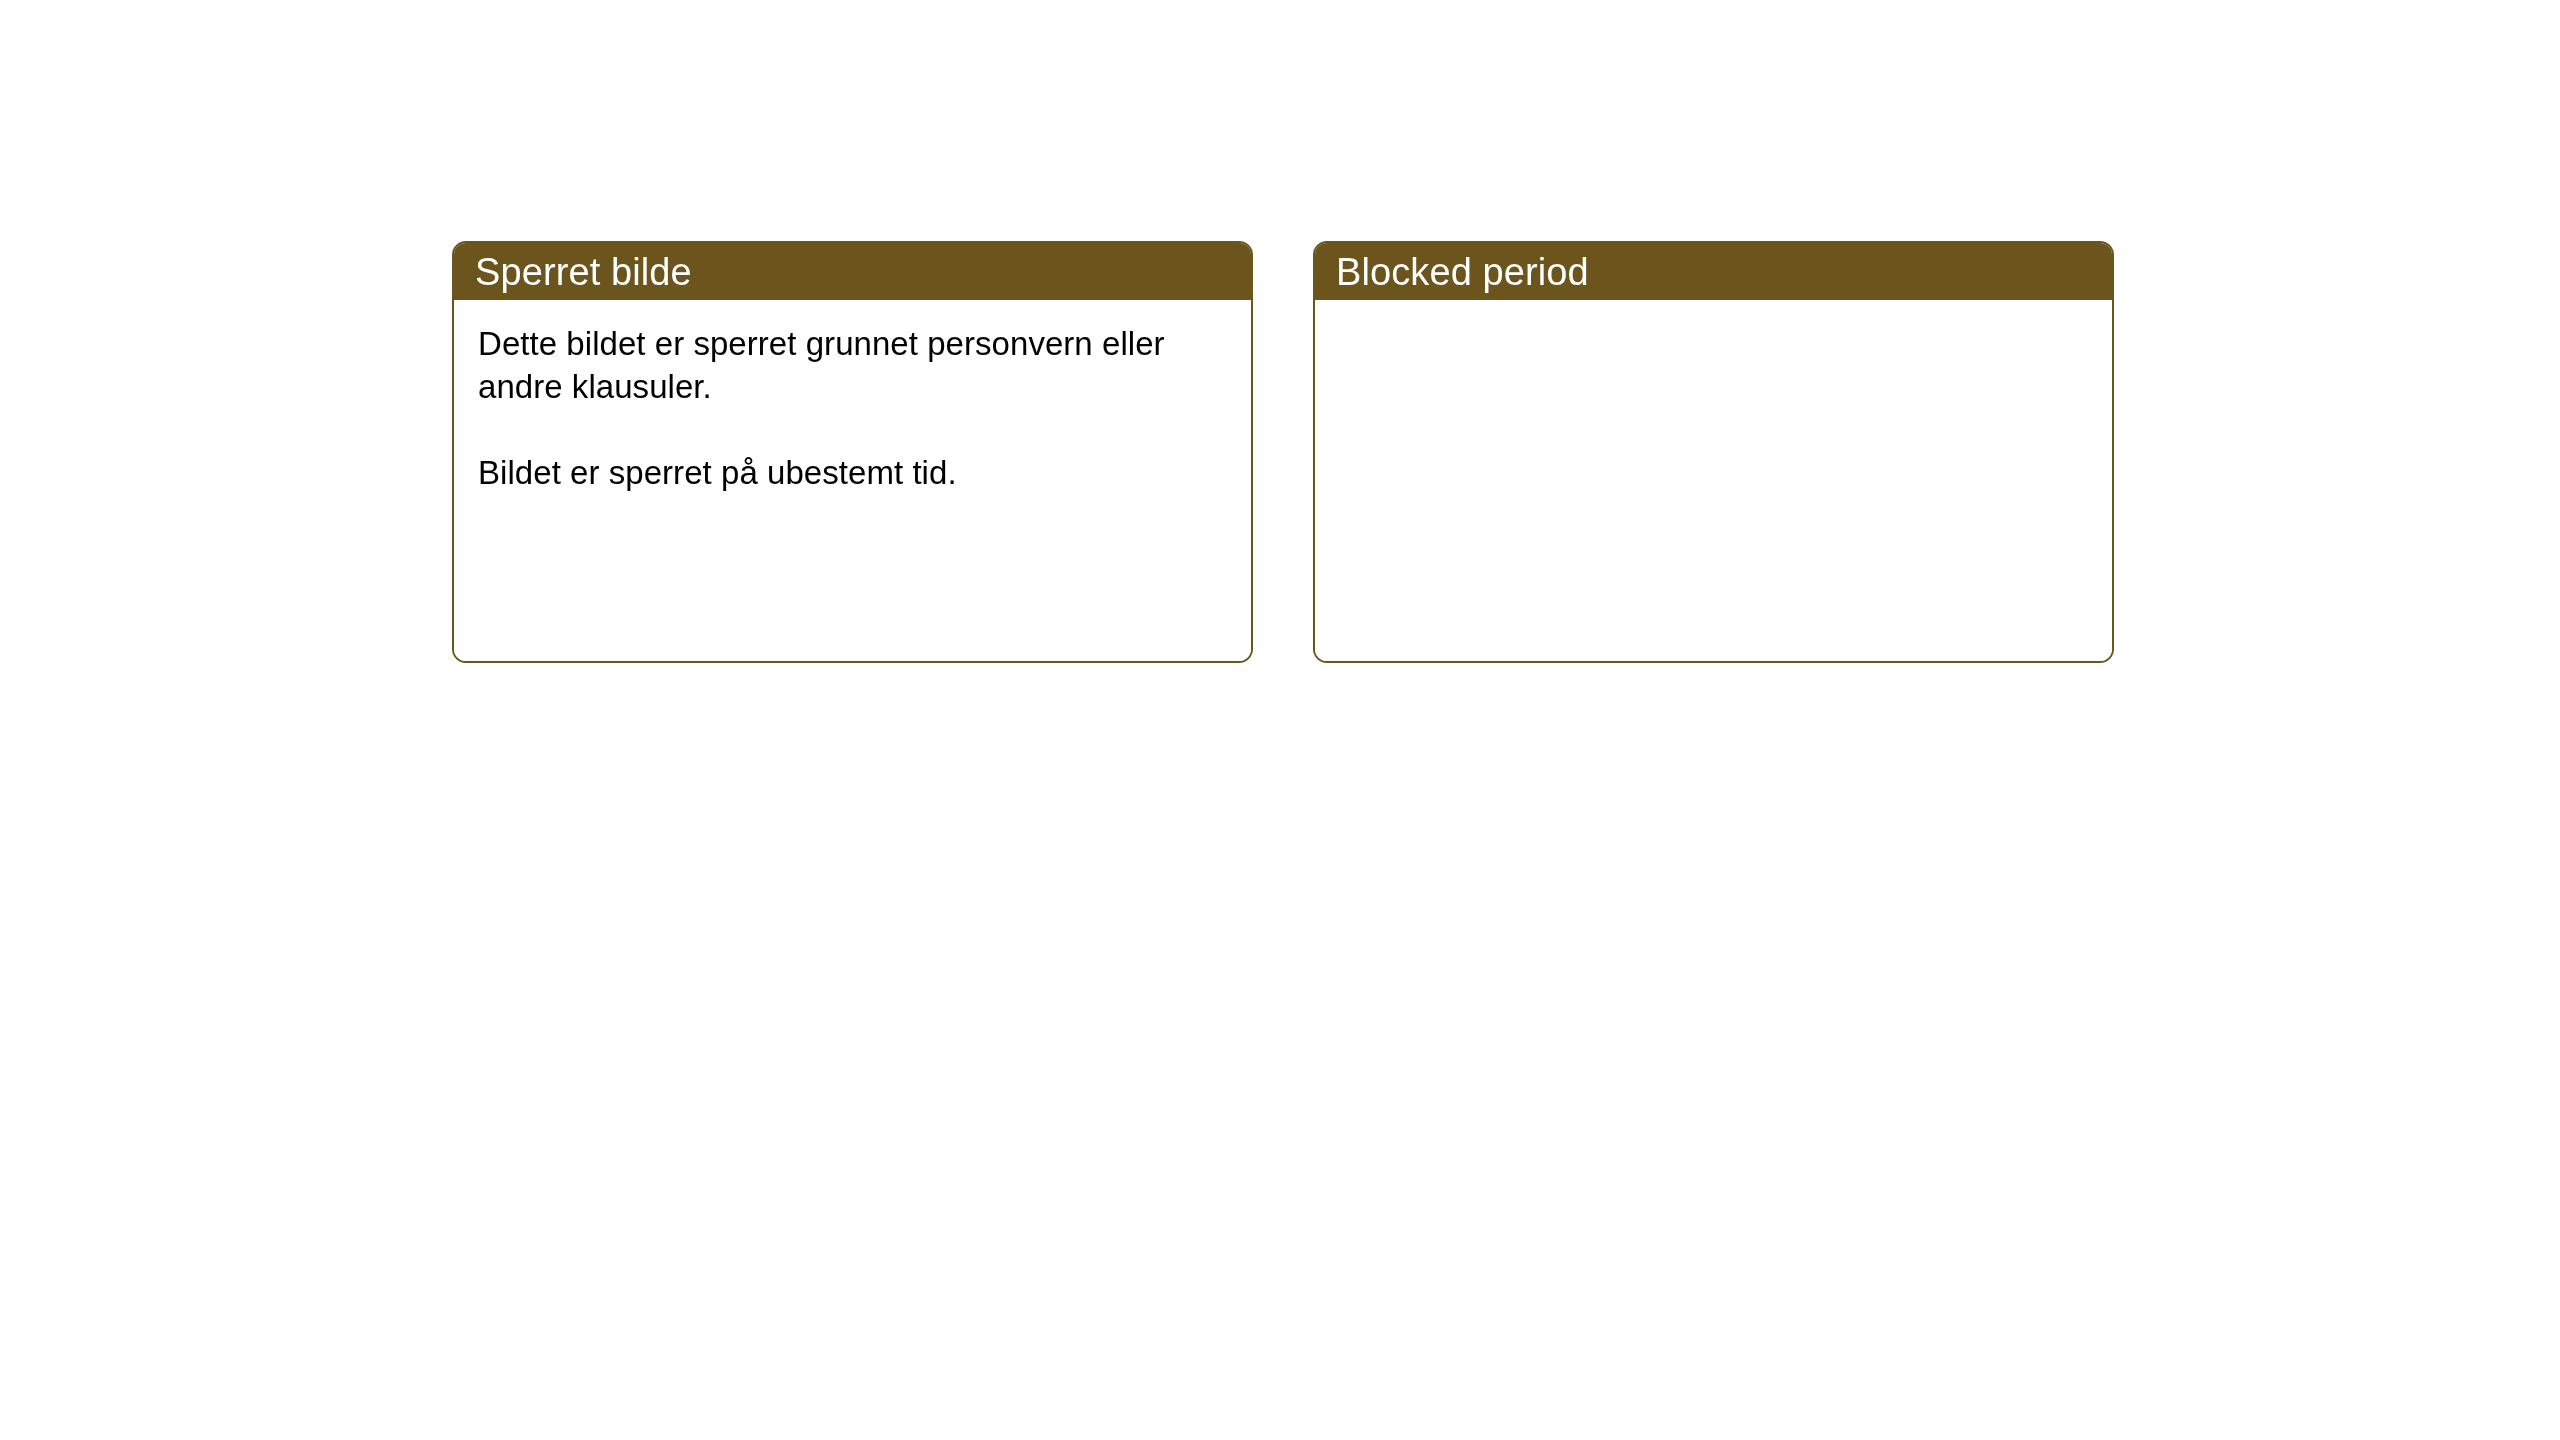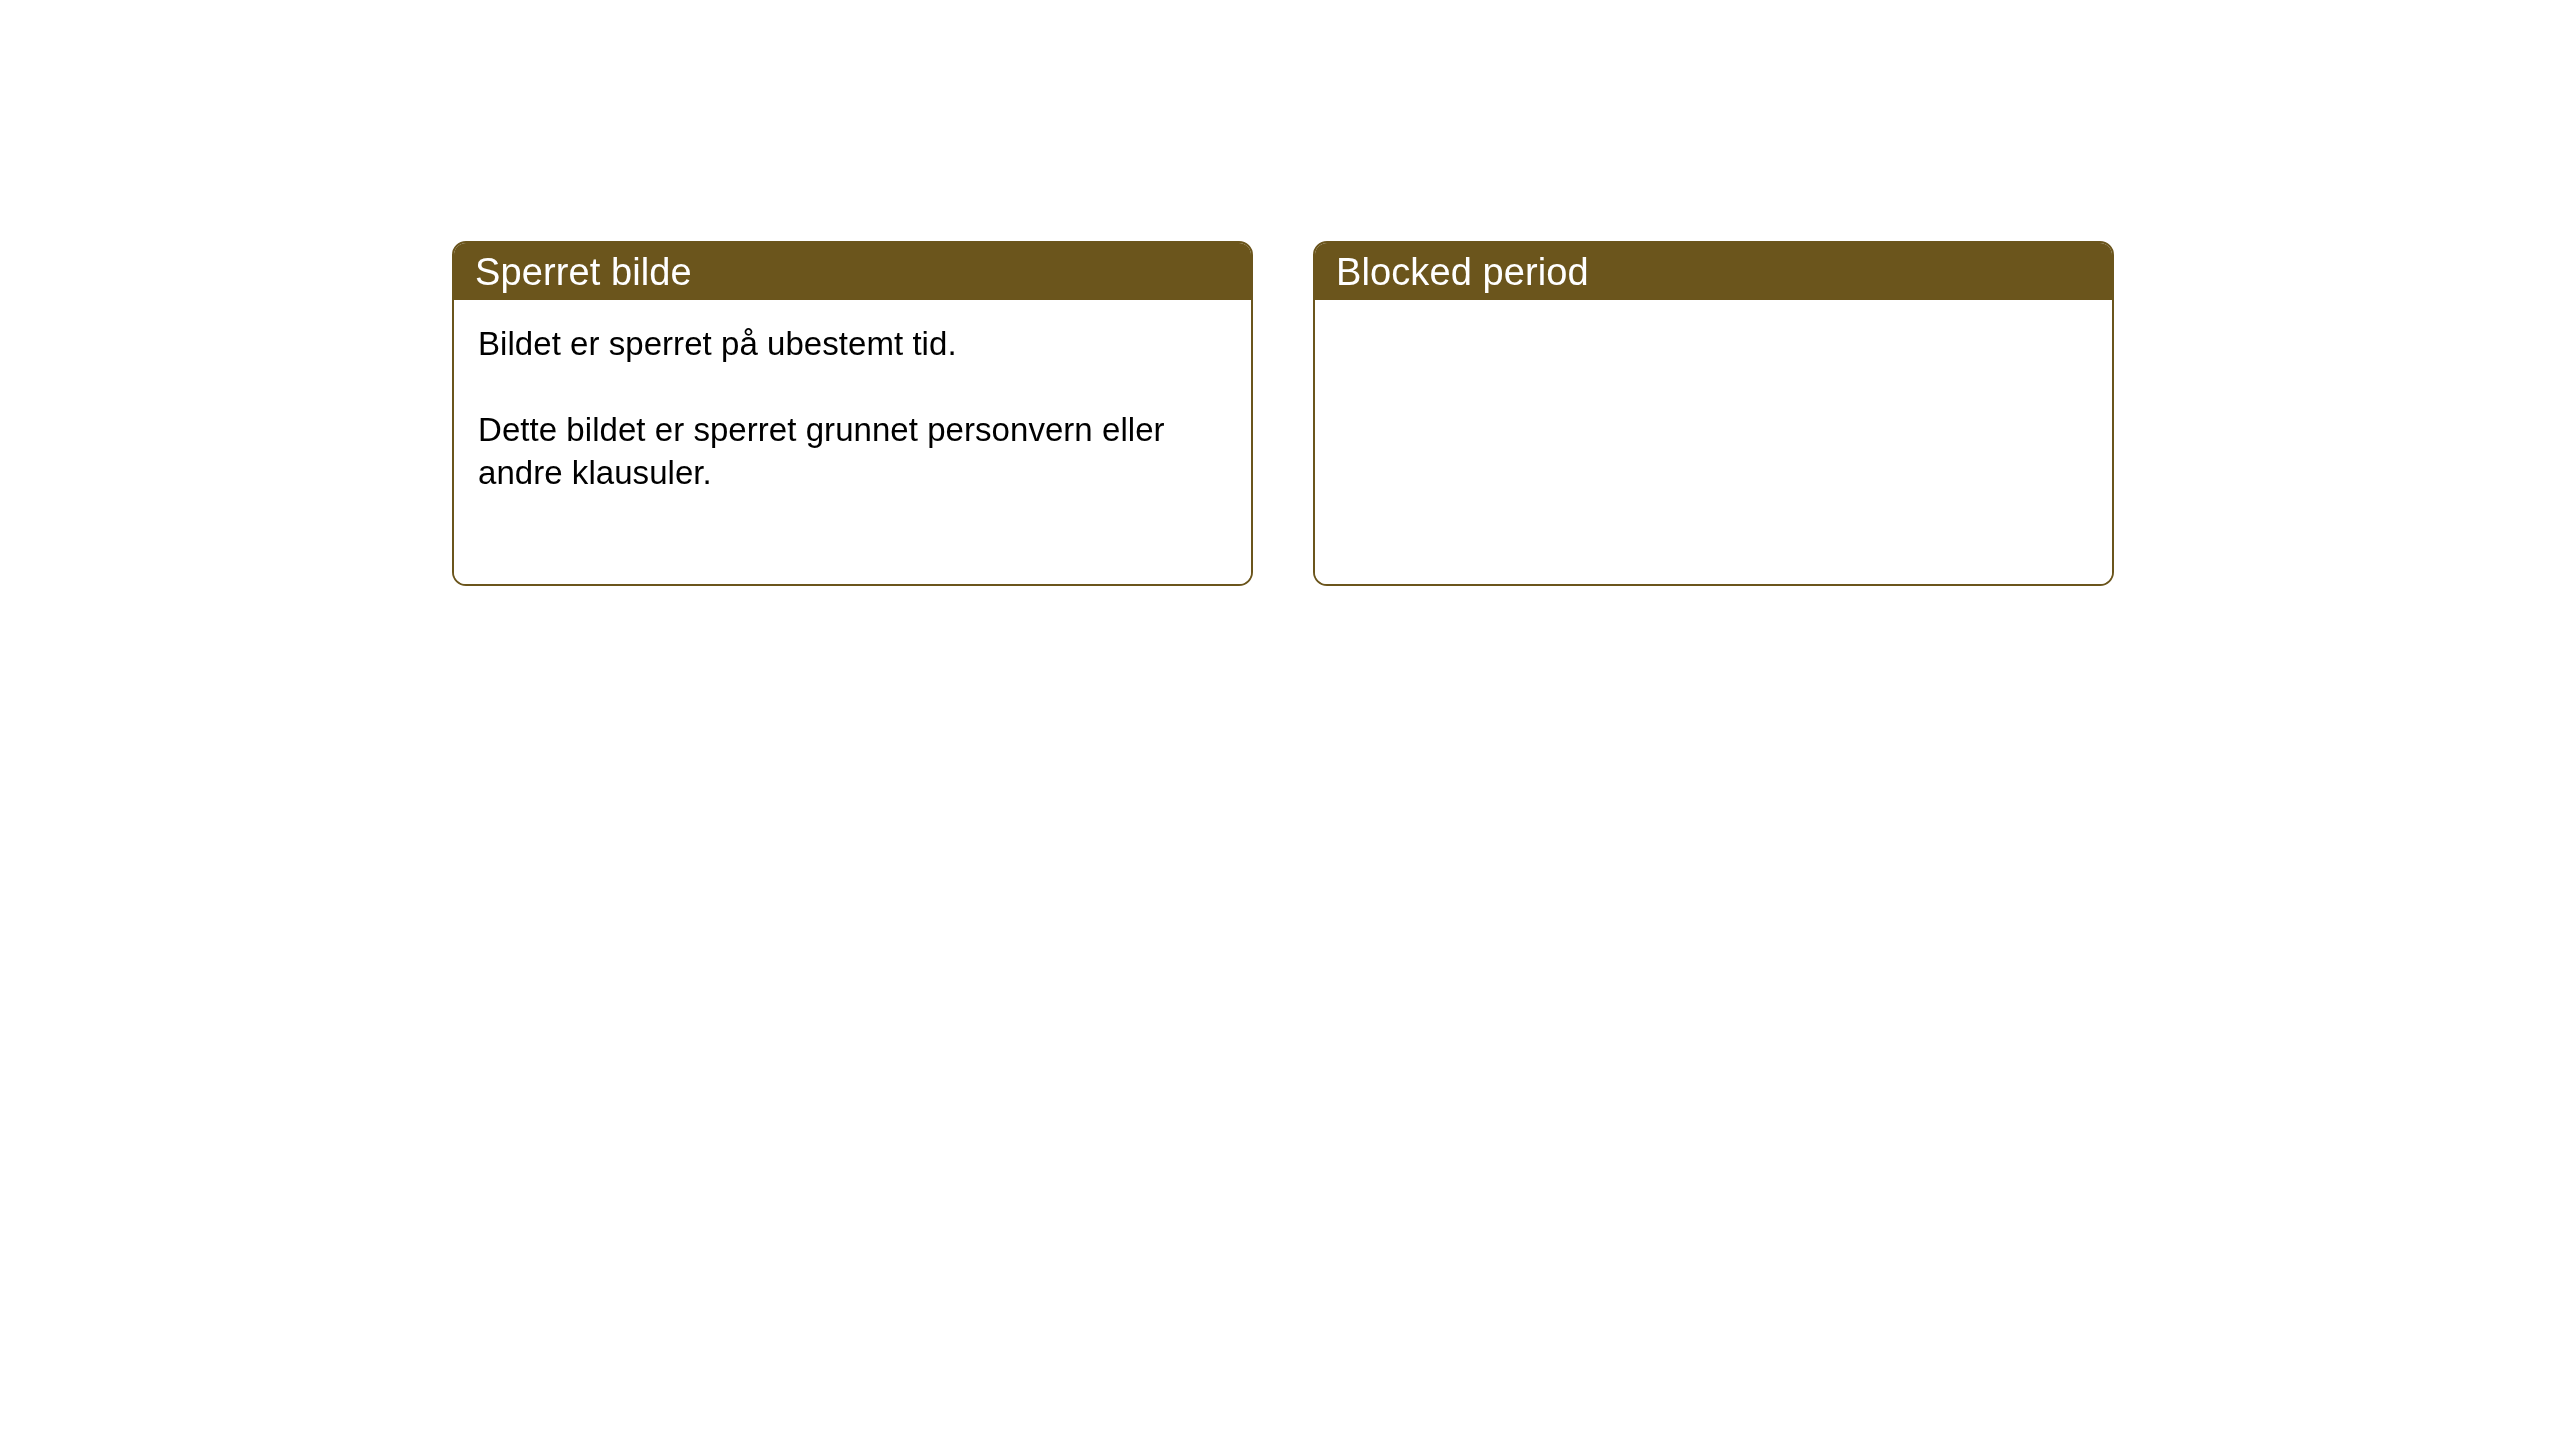--- a/index.html
+++ b/index.html
@@ -27,7 +27,7 @@
 
   .notice-card {
     width: 801px;
-    height: 345px;
+    height: 422px;
     box-sizing: border-box;
     background: #ffffff;
     border: 2px solid #6b551c;

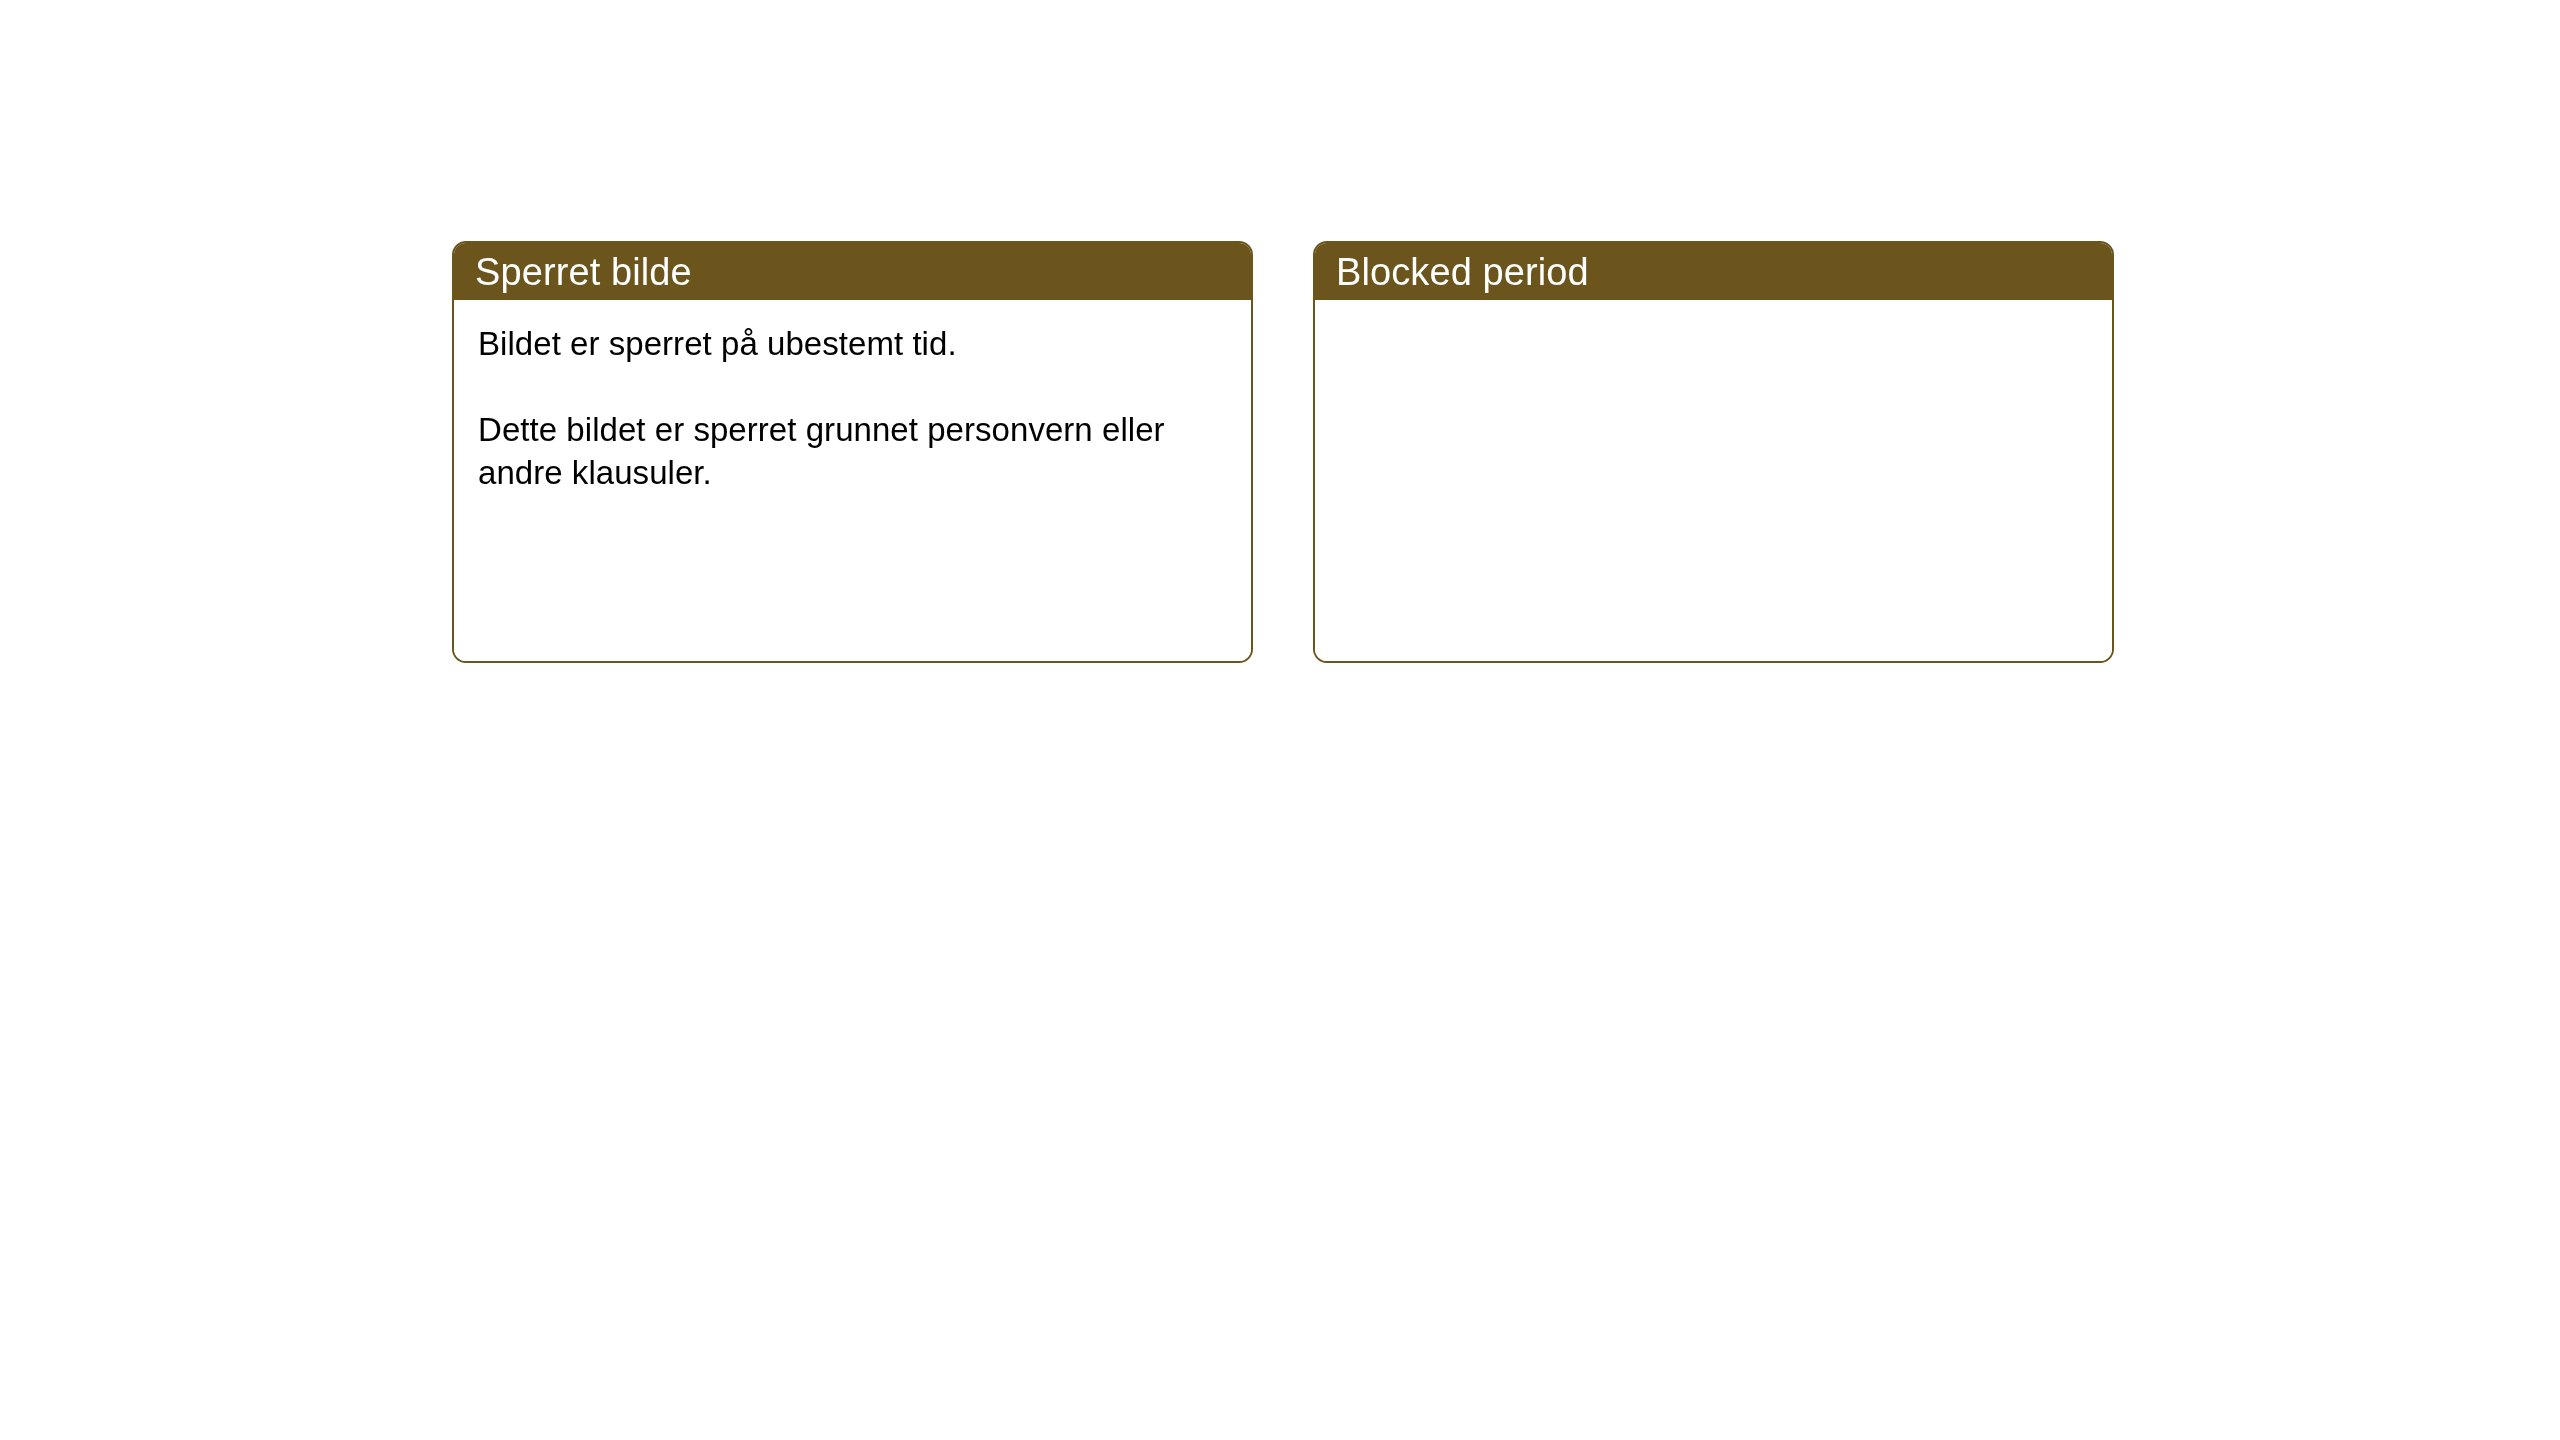--- a/index.html
+++ b/index.html
@@ -86,8 +86,8 @@
       <div class="card-header-title">Sperret bilde</div>
     </div>
     <div class="card-body">
+      <p class="card-paragraph">Dette bildet er sperret grunnet personvern eller andre klausuler.</p>
       <p class="card-paragraph">Bildet er sperret på ubestemt tid.</p>
-      <p class="card-paragraph">Dette bildet er sperret grunnet personvern eller andre klausuler.</p>
     </div>
   </div>
 

